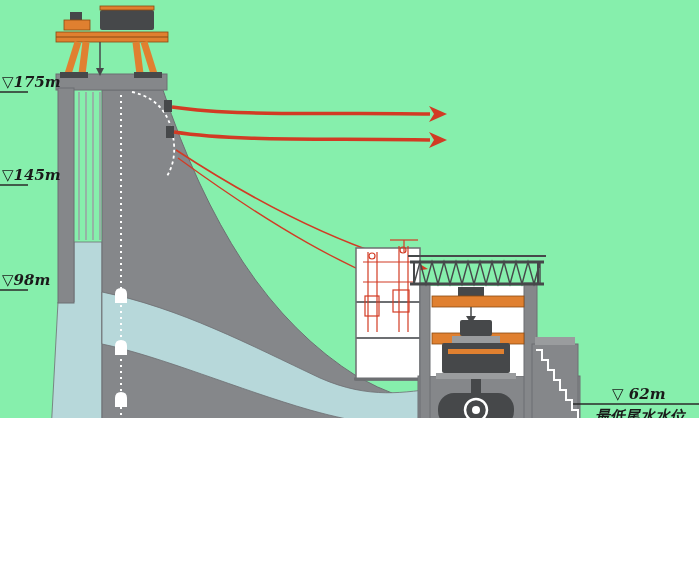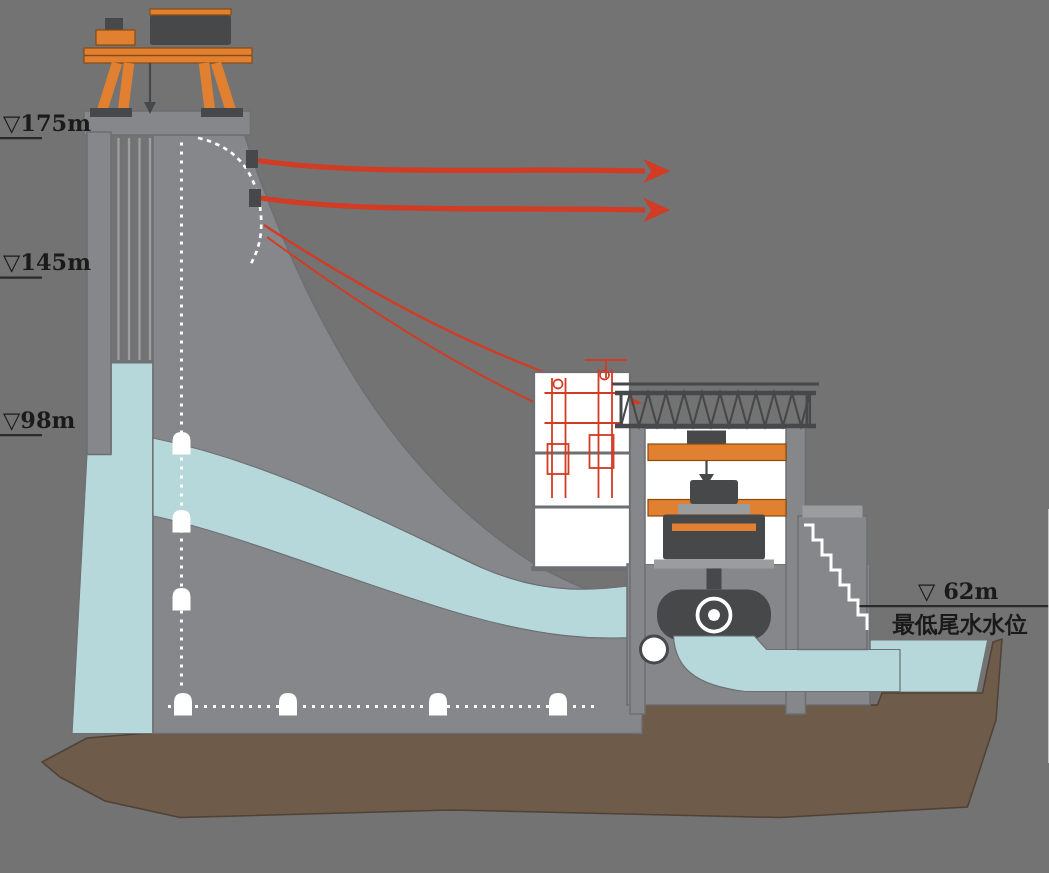--- a/index.html
+++ b/index.html
@@ -3,7 +3,7 @@
 <meta charset="utf-8">
 <style>
   html,body{margin:0;padding:0;background:#ffffff;}
-  .stage{position:relative;width:699px;height:582px;background:#737373;overflow:hidden;}
+  .stage{position:relative;width:699px;height:418px;background:#86efac;overflow:hidden;font-style:italic;}
   svg{display:block;}
   .lbl{font-family:"DejaVu Serif","Liberation Serif",serif;font-size:15px;font-weight:600;fill:#1a1a1a;}
   .lbl-cn{font-family:"DejaVu Serif","Liberation Serif",serif;font-size:15px;font-weight:600;fill:#1a1a1a;}

